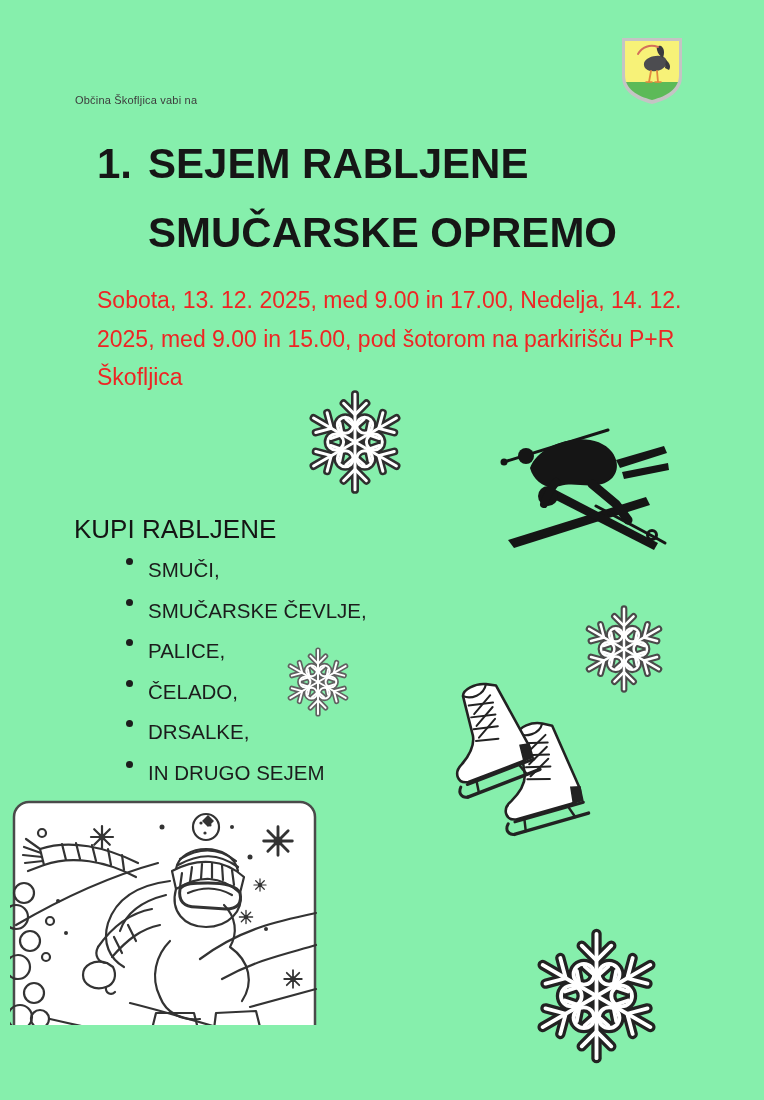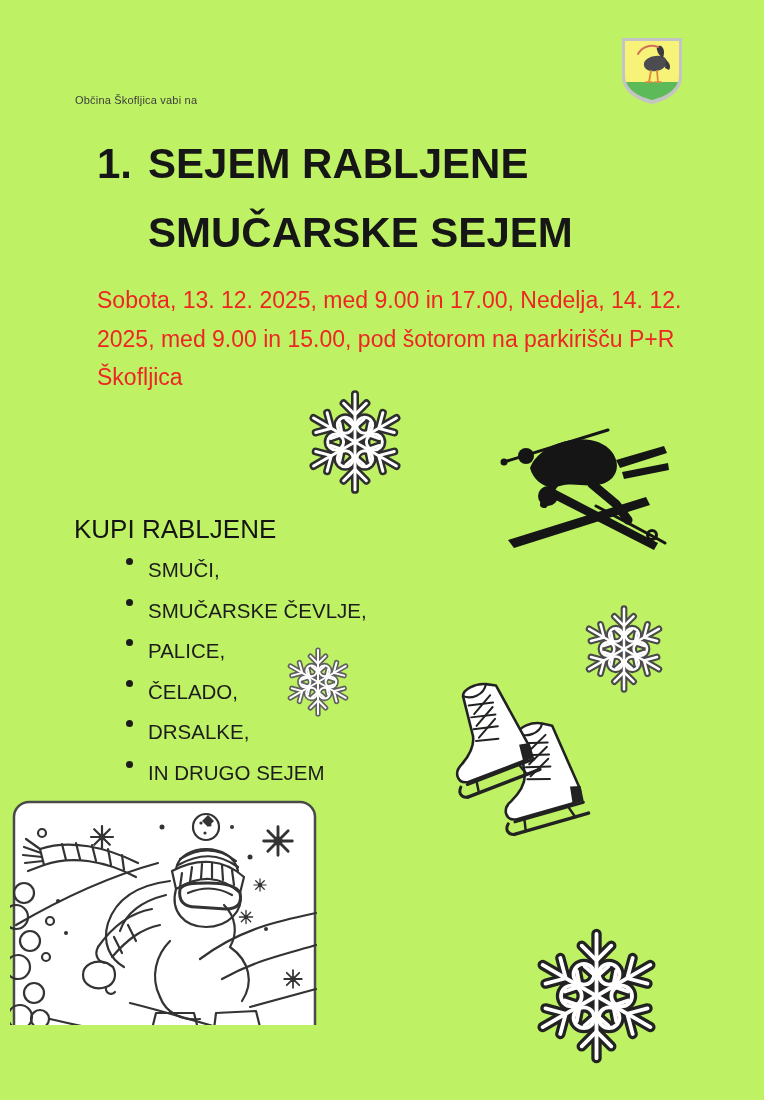--- a/index.html
+++ b/index.html
@@ -4,7 +4,7 @@
 <style>
   html,body{margin:0;padding:0;background:#fff;}
   .page{
-    position:relative;width:764px;height:1100px;background:#bef264;overflow:hidden;
+    position:relative;width:764px;height:1100px;background:#86efac;overflow:hidden;
     font-family:"Liberation Sans",sans-serif;color:#161616;
   }
   .intro{position:absolute;left:75px;top:94px;font-size:11px;color:#3c3c3c;letter-spacing:.2px;}

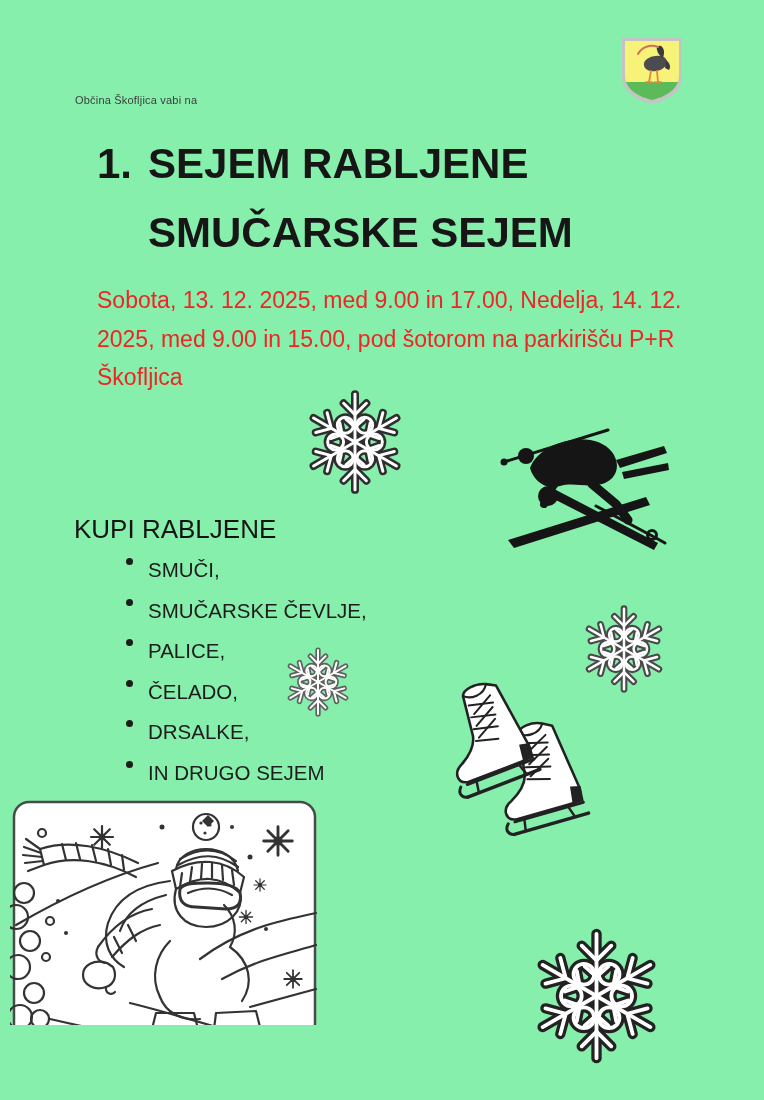--- a/index.html
+++ b/index.html
@@ -117,7 +117,7 @@
     <span class="title-num">1.</span>
     <span class="title-lines">
       <span>SEJEM RABLJENE</span>
-      <span>SMUČARSKE SEJEM</span>
+      <span>SMUČARSKE OPREMO</span>
     </span>
   </div>
 

